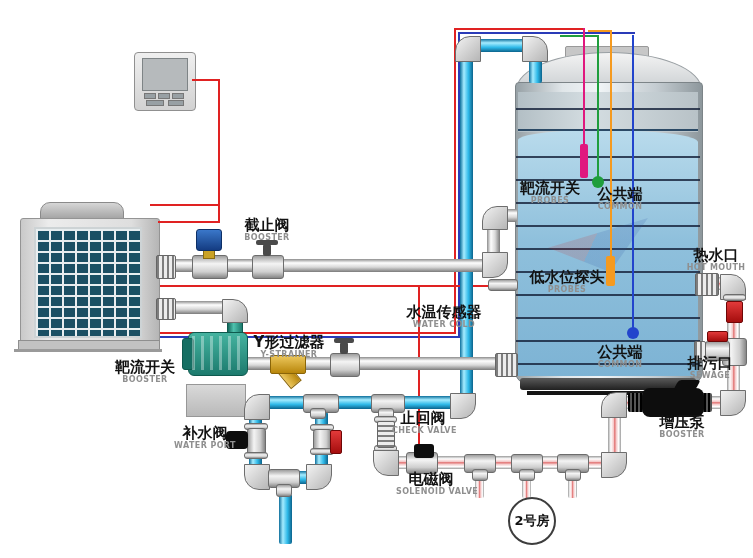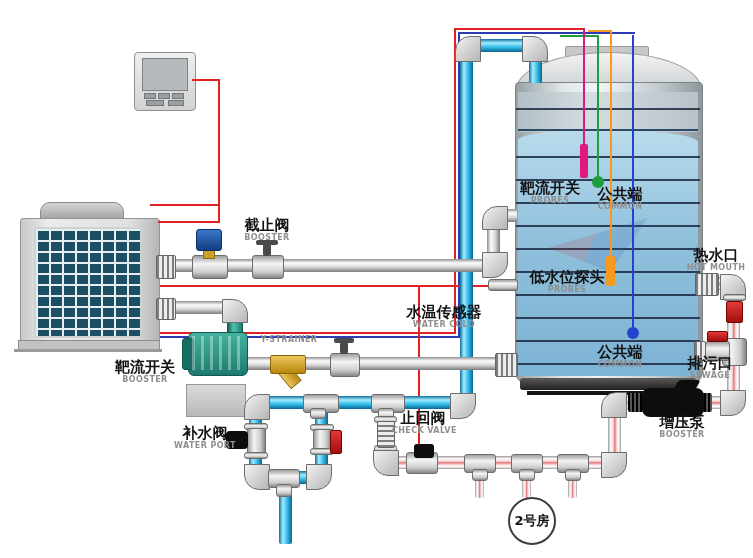--- a/index.html
+++ b/index.html
@@ -99,6 +99,7 @@
   <div style="position:absolute;left:270px;top:355px;width:34px;height:17px;background:linear-gradient(180deg,#ecc75c,#b8860b);border:1px solid #8a6508;border-radius:2px;z-index:9;"></div>
   <div style="position:absolute;left:283px;top:367px;width:12px;height:18px;background:linear-gradient(90deg,#ecc75c,#b8860b);border:1px solid #8a6508;transform:rotate(-40deg);z-index:8;"></div>
   <div class="lbl" style="left:230px;top:335px;width:118px;">
+    <span class="zh">Y形过滤器</span>
     <span class="sub">Y-STRAINER</span>
   </div>
 

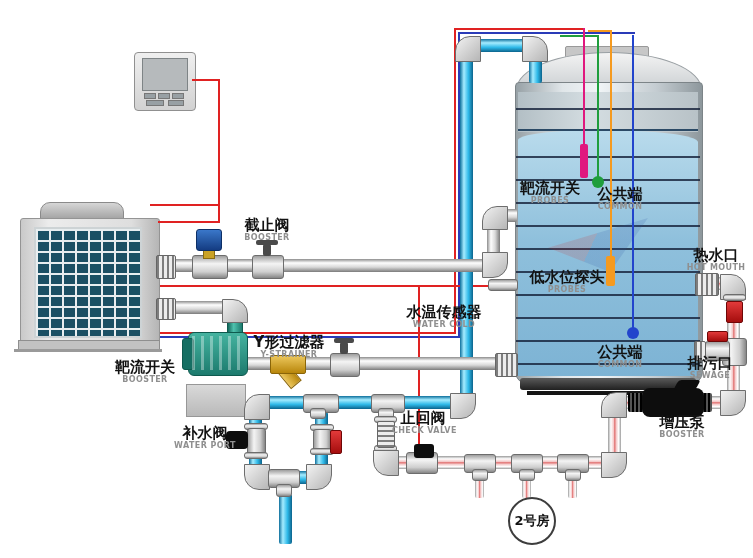--- a/index.html
+++ b/index.html
@@ -254,6 +254,10 @@
   <div class="pkh" style="left:395px;top:456px;width:215px;"></div>
   <div class="fit" style="left:406px;top:452px;width:30px;height:20px;"></div>
   <div class="blk" style="left:414px;top:444px;width:20px;height:14px;"></div>
+  <div class="lbl" style="left:396px;top:472px;width:70px;">
+    <span class="zh">电磁阀</span>
+    <span class="sub">SOLENOID VALVE</span>
+  </div>
   <div class="fit" style="left:464px;top:454px;width:30px;height:17px;"></div>
   <div class="fit" style="left:472px;top:469px;width:14px;height:10px;"></div>
   <div class="pkv" style="left:475px;top:478px;width:9px;height:20px;"></div>

